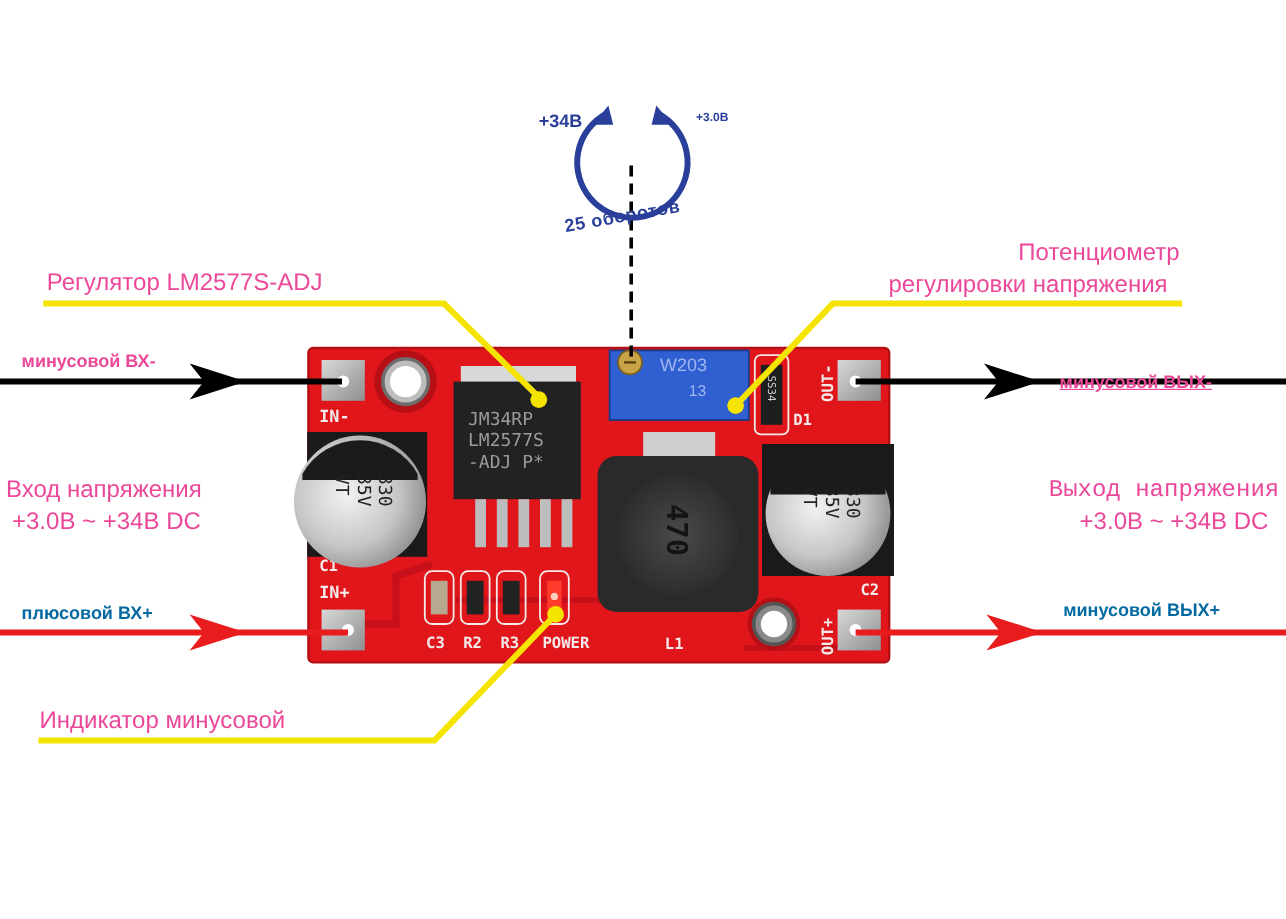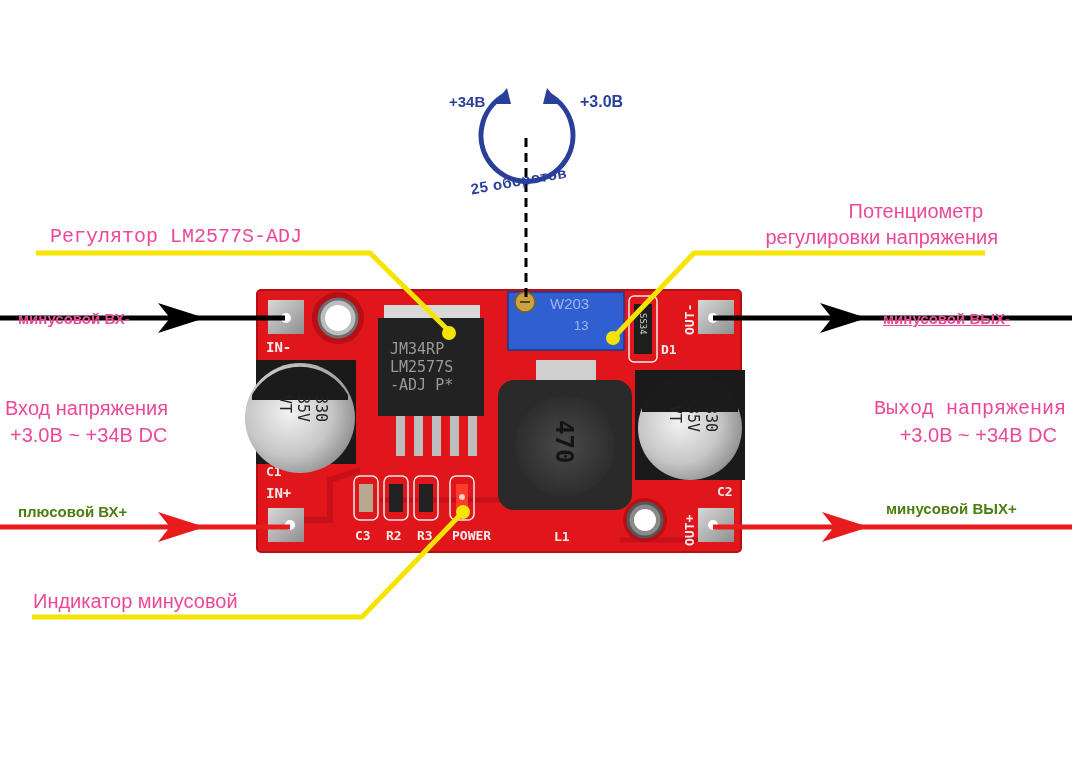--- a/index.html
+++ b/index.html
@@ -197,7 +197,7 @@
 </svg>
 
 <div class="lbl" style="left:449px; top:93px; font-size:15px; font-weight:bold; color:#2a3f9a;">+34В</div>
-<div class="lbl" style="left:580px; top:93px; font-size:16px; font-weight:bold; color:#2a3f9a;">+3.0В</div>
+<div class="lbl" style="left:580px; top:93px; font-size:10px; font-weight:bold; color:#2a3f9a;">+3.0В</div>
 <div class="lbl" style="left:470px; top:172px; font-size:15px; font-weight:bold; color:#2a3f9a; transform:rotate(-10deg); letter-spacing:0.5px;">25 оборотов</div>
 
 <div class="lbl lbl-big" style="left:50px; top:225px;font-family:Liberation Mono, monospace;">Регулятор LM2577S-ADJ</div>

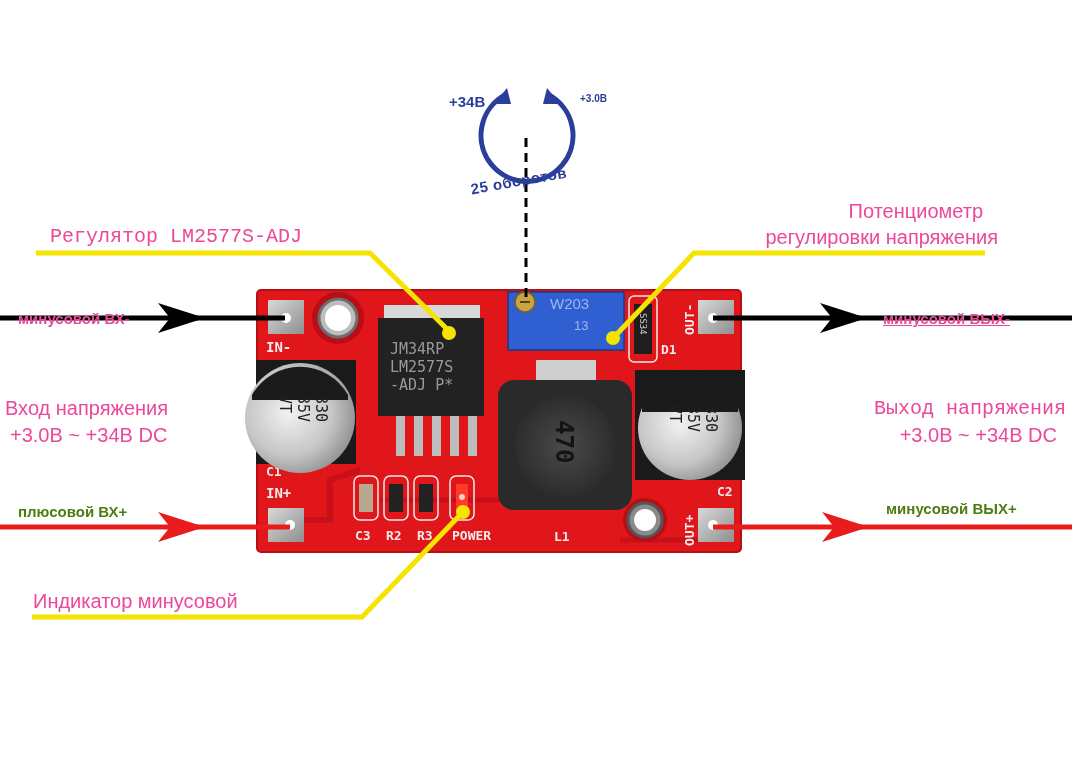--- a/index.html
+++ b/index.html
@@ -200,7 +200,7 @@
 <div class="lbl" style="left:580px; top:93px; font-size:10px; font-weight:bold; color:#2a3f9a;">+3.0В</div>
 <div class="lbl" style="left:470px; top:172px; font-size:15px; font-weight:bold; color:#2a3f9a; transform:rotate(-10deg); letter-spacing:0.5px;">25 оборотов</div>
 
-<div class="lbl lbl-big" style="left:50px; top:225px;font-family:Liberation Mono, monospace;">Регулятор LM2577S-ADJ</div>
+<div class="lbl lbl-big" style="left:39px; top:225px;">Регулятор LM2577S-ADJ</div>
 <div class="lbl lbl-big rt" style="right:89px; top:200px;">Потенциометр</div>
 <div class="lbl lbl-big rt" style="right:74px; top:226px;text-align:center;">регулировки напряжения</div>
 <div class="lbl lbl-big" style="left:33px; top:590px;">Индикатор минусовой</div>

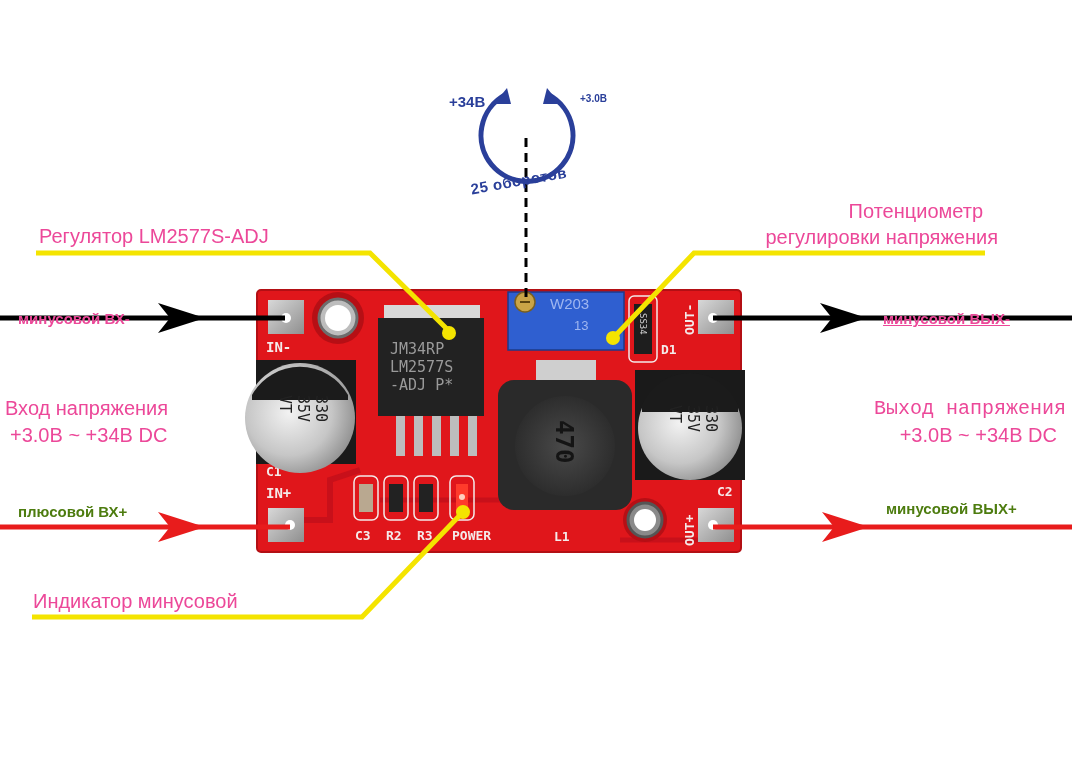--- a/index.html
+++ b/index.html
@@ -202,7 +202,7 @@
 
 <div class="lbl lbl-big" style="left:39px; top:225px;">Регулятор LM2577S-ADJ</div>
 <div class="lbl lbl-big rt" style="right:89px; top:200px;">Потенциометр</div>
-<div class="lbl lbl-big rt" style="right:74px; top:226px;text-align:center;">регулировки напряжения</div>
+<div class="lbl lbl-big rt" style="right:99px; top:226px;text-align:center;">регулировки напряжения</div>
 <div class="lbl lbl-big" style="left:33px; top:590px;">Индикатор минусовой</div>
 
 <div class="lbl lbl-small" style="left:18px; top:310px;">минусовой ВХ-</div>

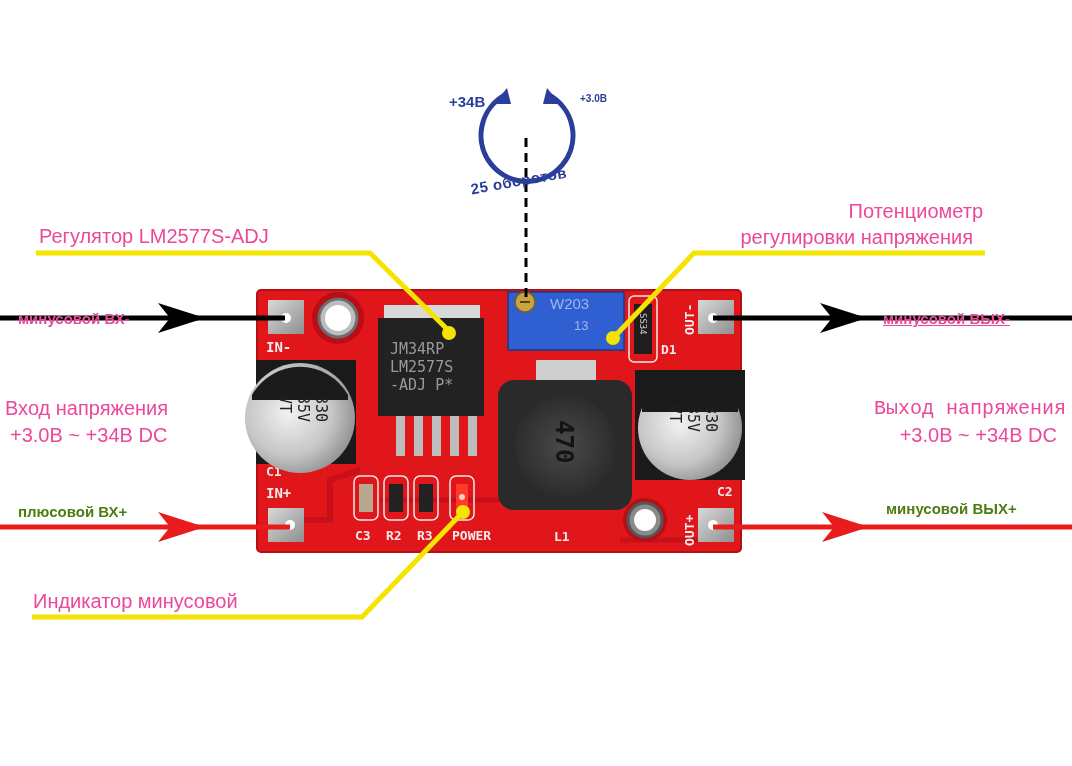--- a/index.html
+++ b/index.html
@@ -205,7 +205,7 @@
 <div class="lbl lbl-big rt" style="right:99px; top:226px;text-align:center;">регулировки напряжения</div>
 <div class="lbl lbl-big" style="left:33px; top:590px;">Индикатор минусовой</div>
 
-<div class="lbl lbl-small" style="left:18px; top:310px;">минусовой ВХ-</div>
+<div class="lbl lbl-small" style="left:18px; top:293px;">минусовой ВХ-</div>
 <div class="lbl lbl-small red" style="left:18px; top:503px;">плюсовой ВХ+</div>
 <div class="lbl lbl-small" style="left:883px; top:310px;text-decoration:underline;">минусовой ВЫХ-</div>
 <div class="lbl lbl-small red" style="left:886px; top:500px;">минусовой ВЫХ+</div>

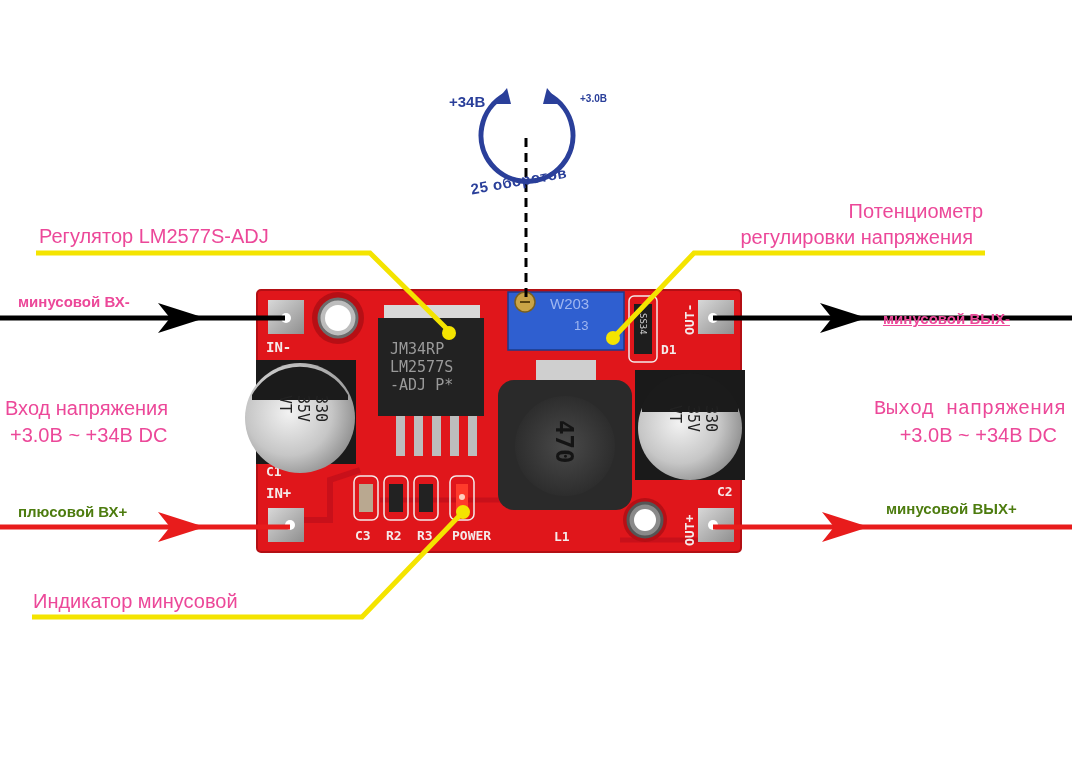--- a/index.html
+++ b/index.html
@@ -8,7 +8,7 @@
   .lbl { position:absolute; color:#ec4899; white-space:nowrap; font-family:"Liberation Sans", sans-serif; }
   .lbl-big { font-size:20px; }
   .lbl-small { font-size:15px; font-weight:bold; }
-  .red { color:#4d7c0f; }
+  .red { color:#0369a1; }
   .rt { text-align:right; }
   .pcb-txt { font-family:"DejaVu Sans Mono", monospace; font-weight:bold; fill:#f4eaea; }
   .chip-txt { font-family:"DejaVu Sans Mono", monospace; fill:#9a9a9a; font-size:15px; }

